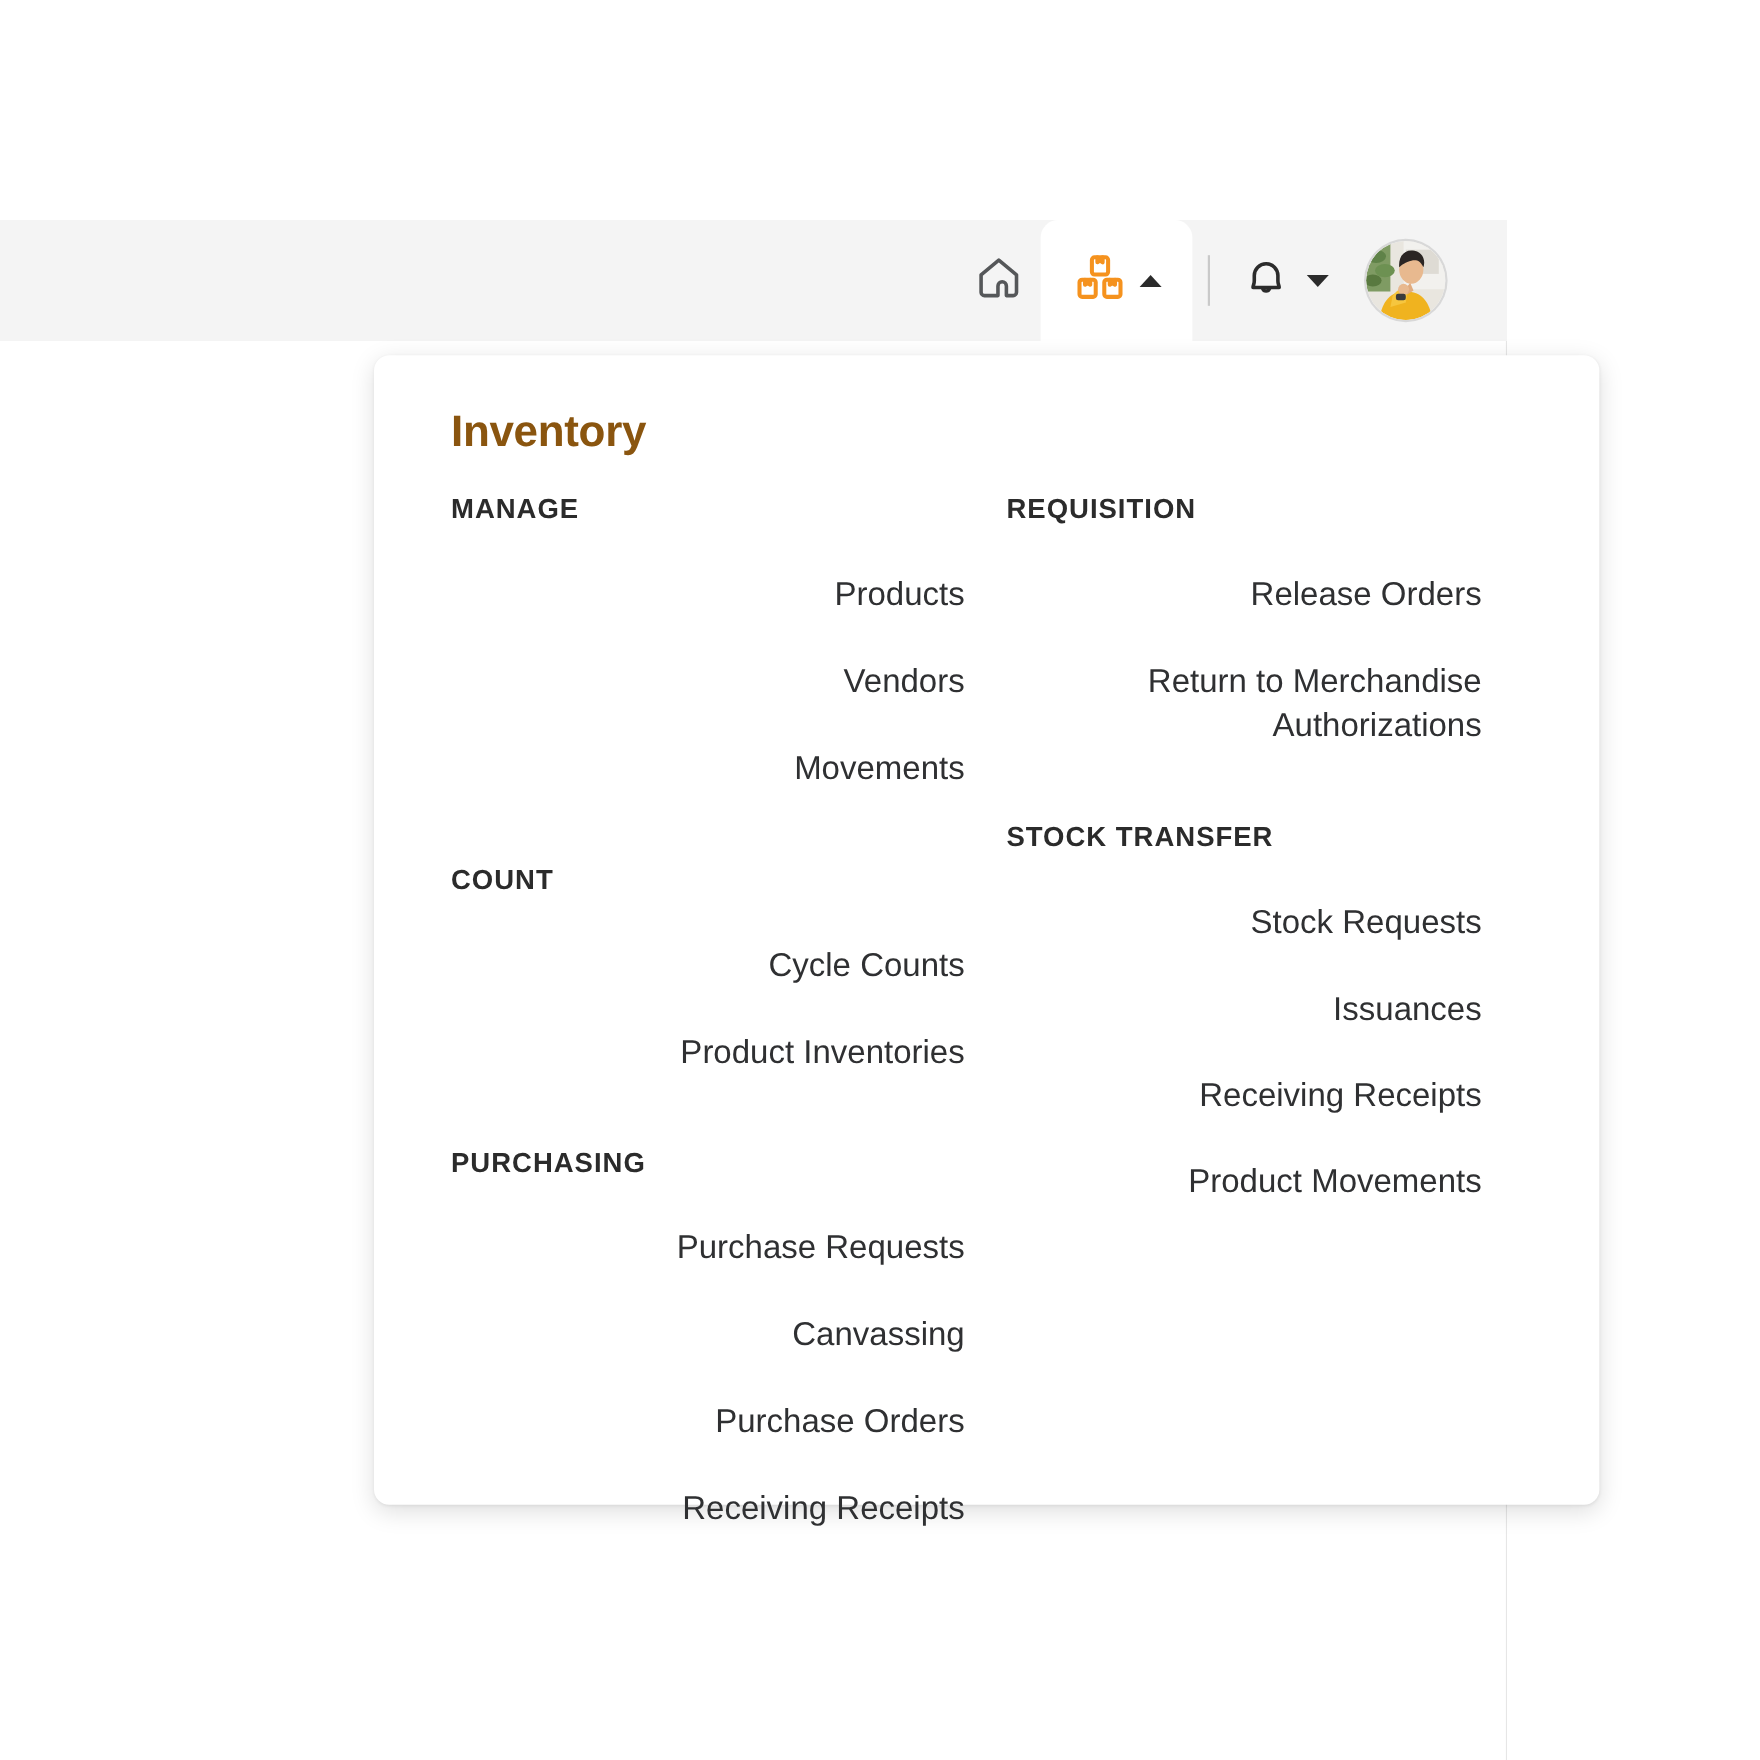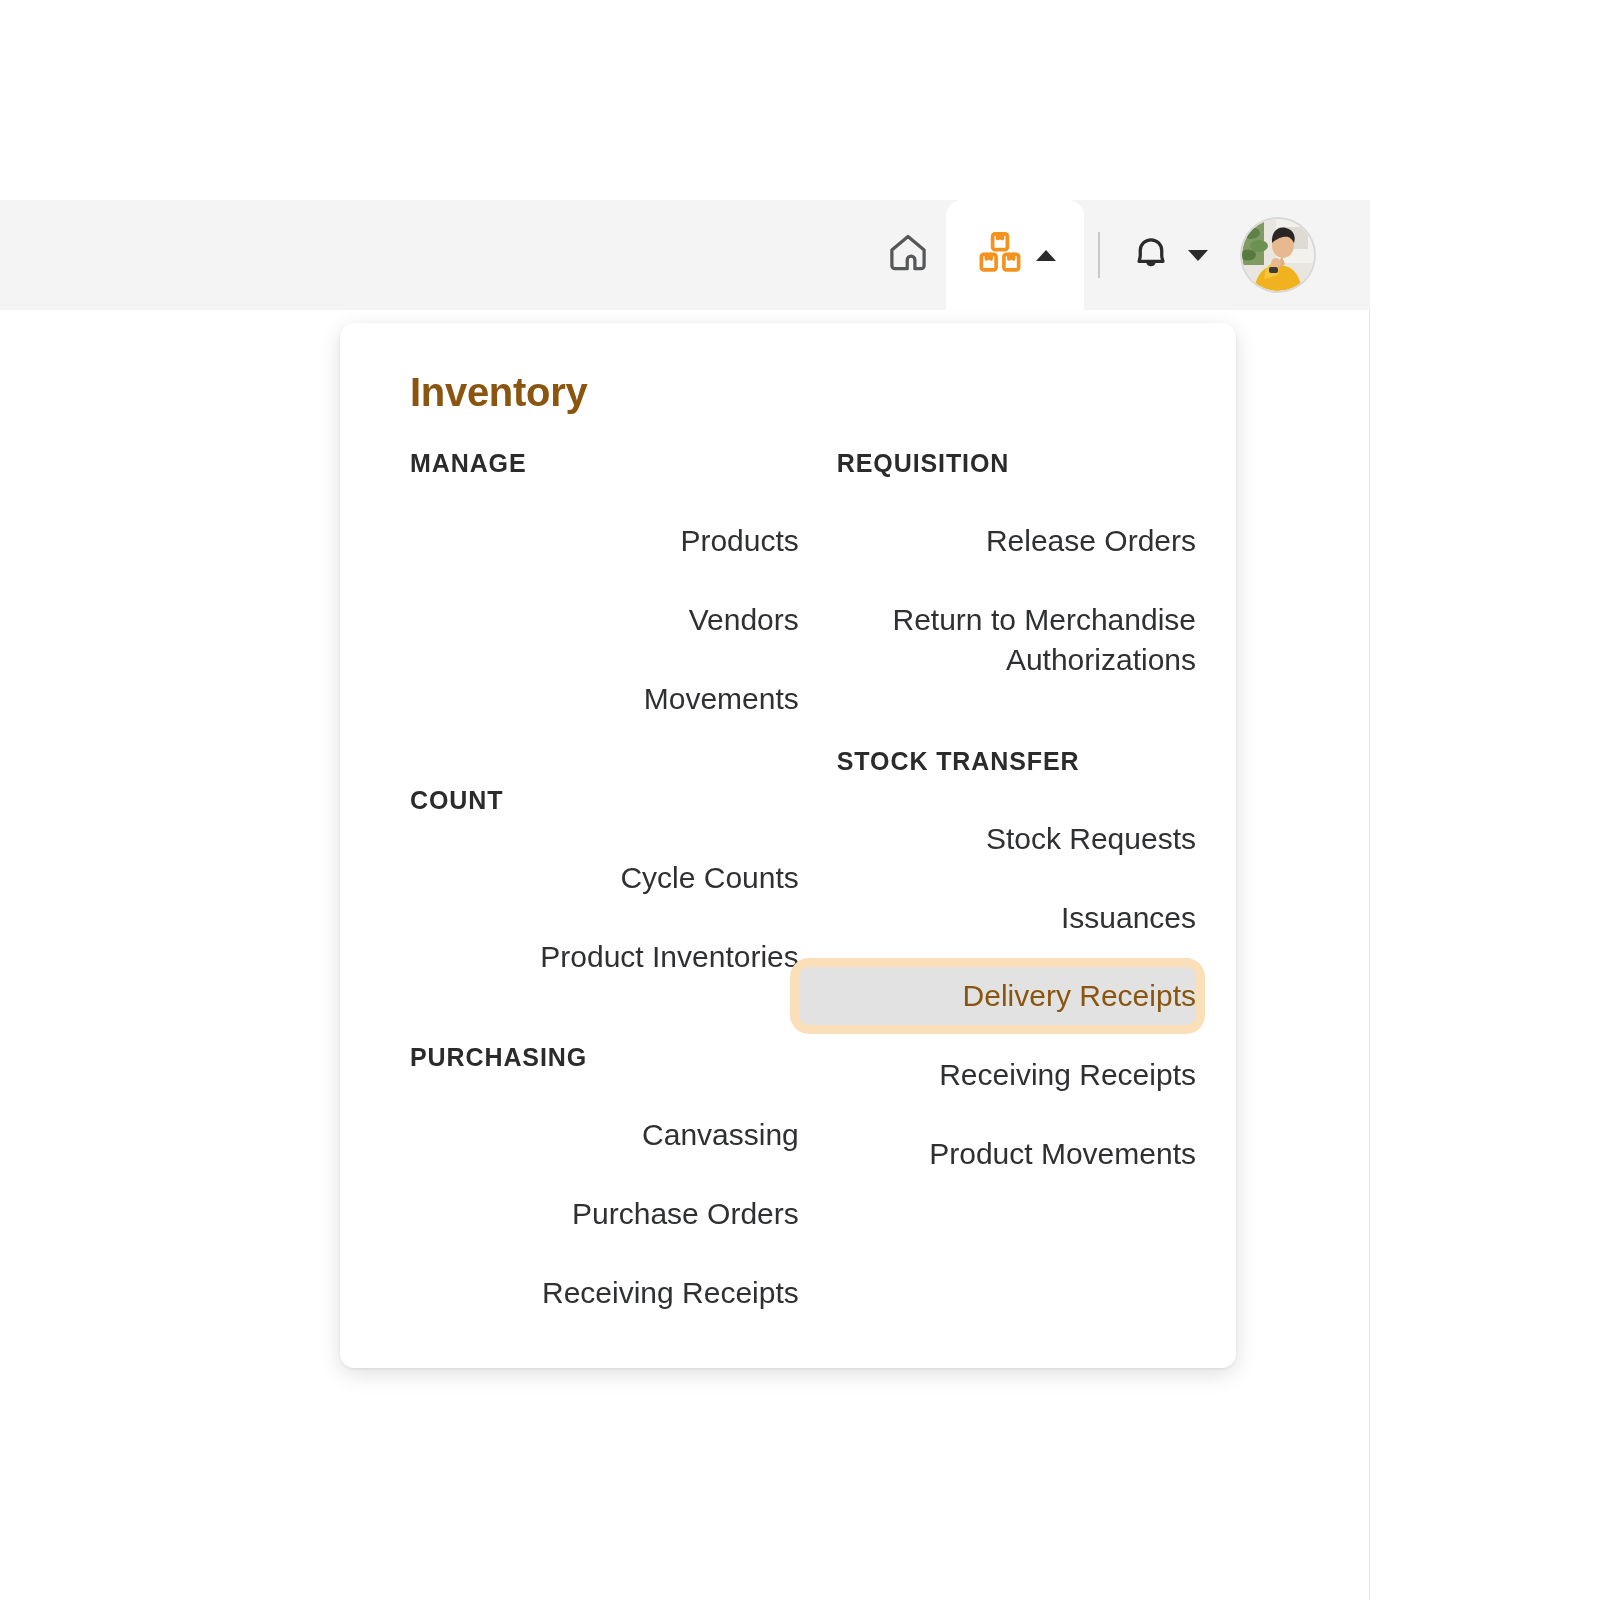--- a/index.html
+++ b/index.html
@@ -116,7 +116,7 @@
     position: absolute;
     left: 340px;
     top: 323px;
-    width: 896px;
+    width: 1114px;
     height: 1045px;
     background: #ffffff;
     border-radius: 14px;

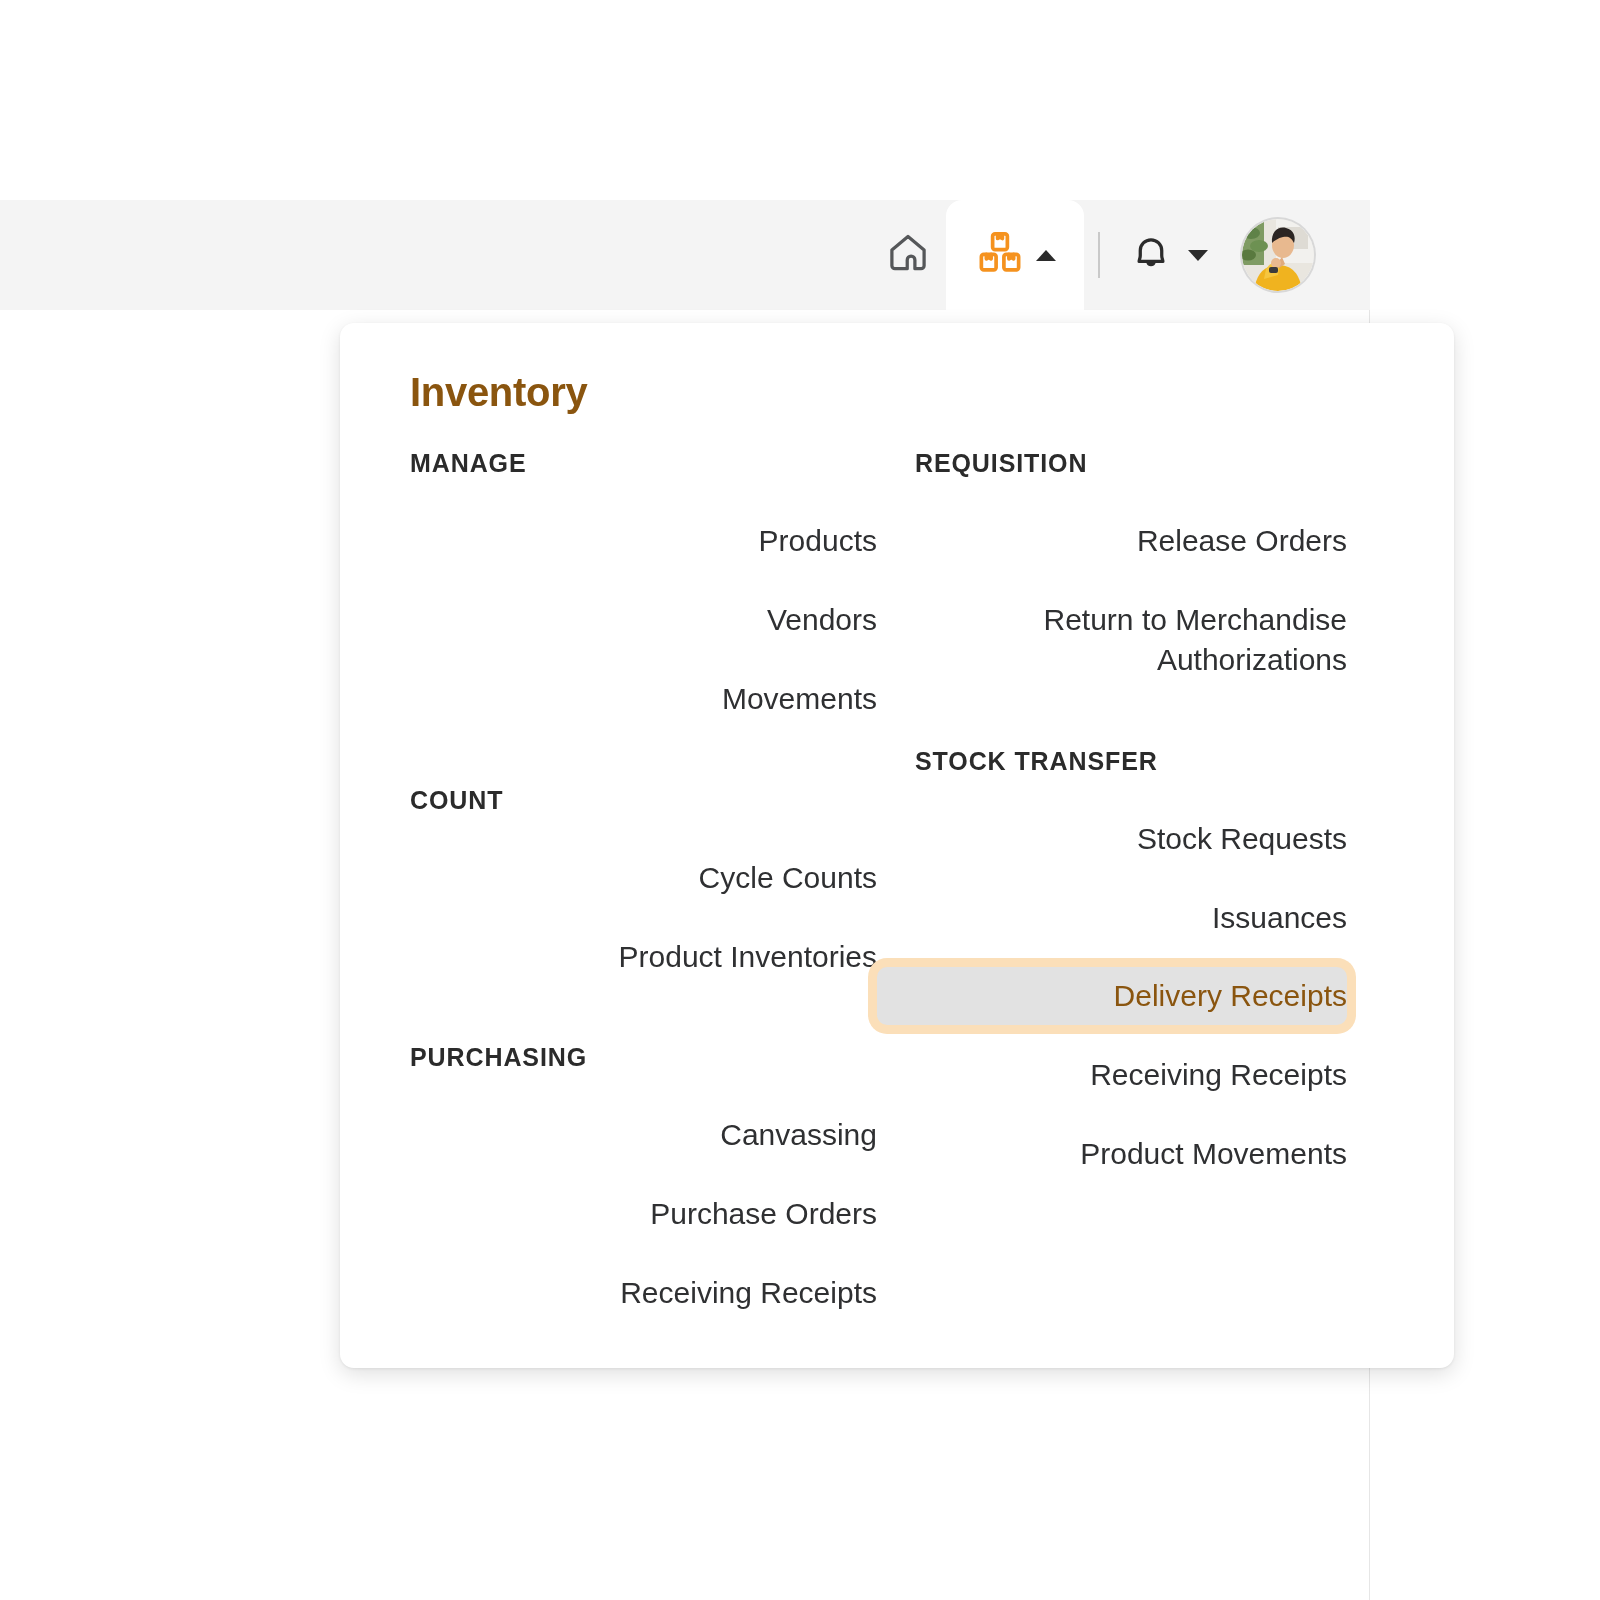--- a/index.html
+++ b/index.html
@@ -284,7 +284,6 @@
       <div class="section-head gap">STOCK TRANSFER</div>
       <div class="menu-item">Stock Requests</div>
       <div class="menu-item">Issuances</div>
-      <div class="menu-item selected">Delivery Receipts</div>
       <div class="menu-item">Receiving Receipts</div>
 
       <div class="menu-item">Product Movements</div>

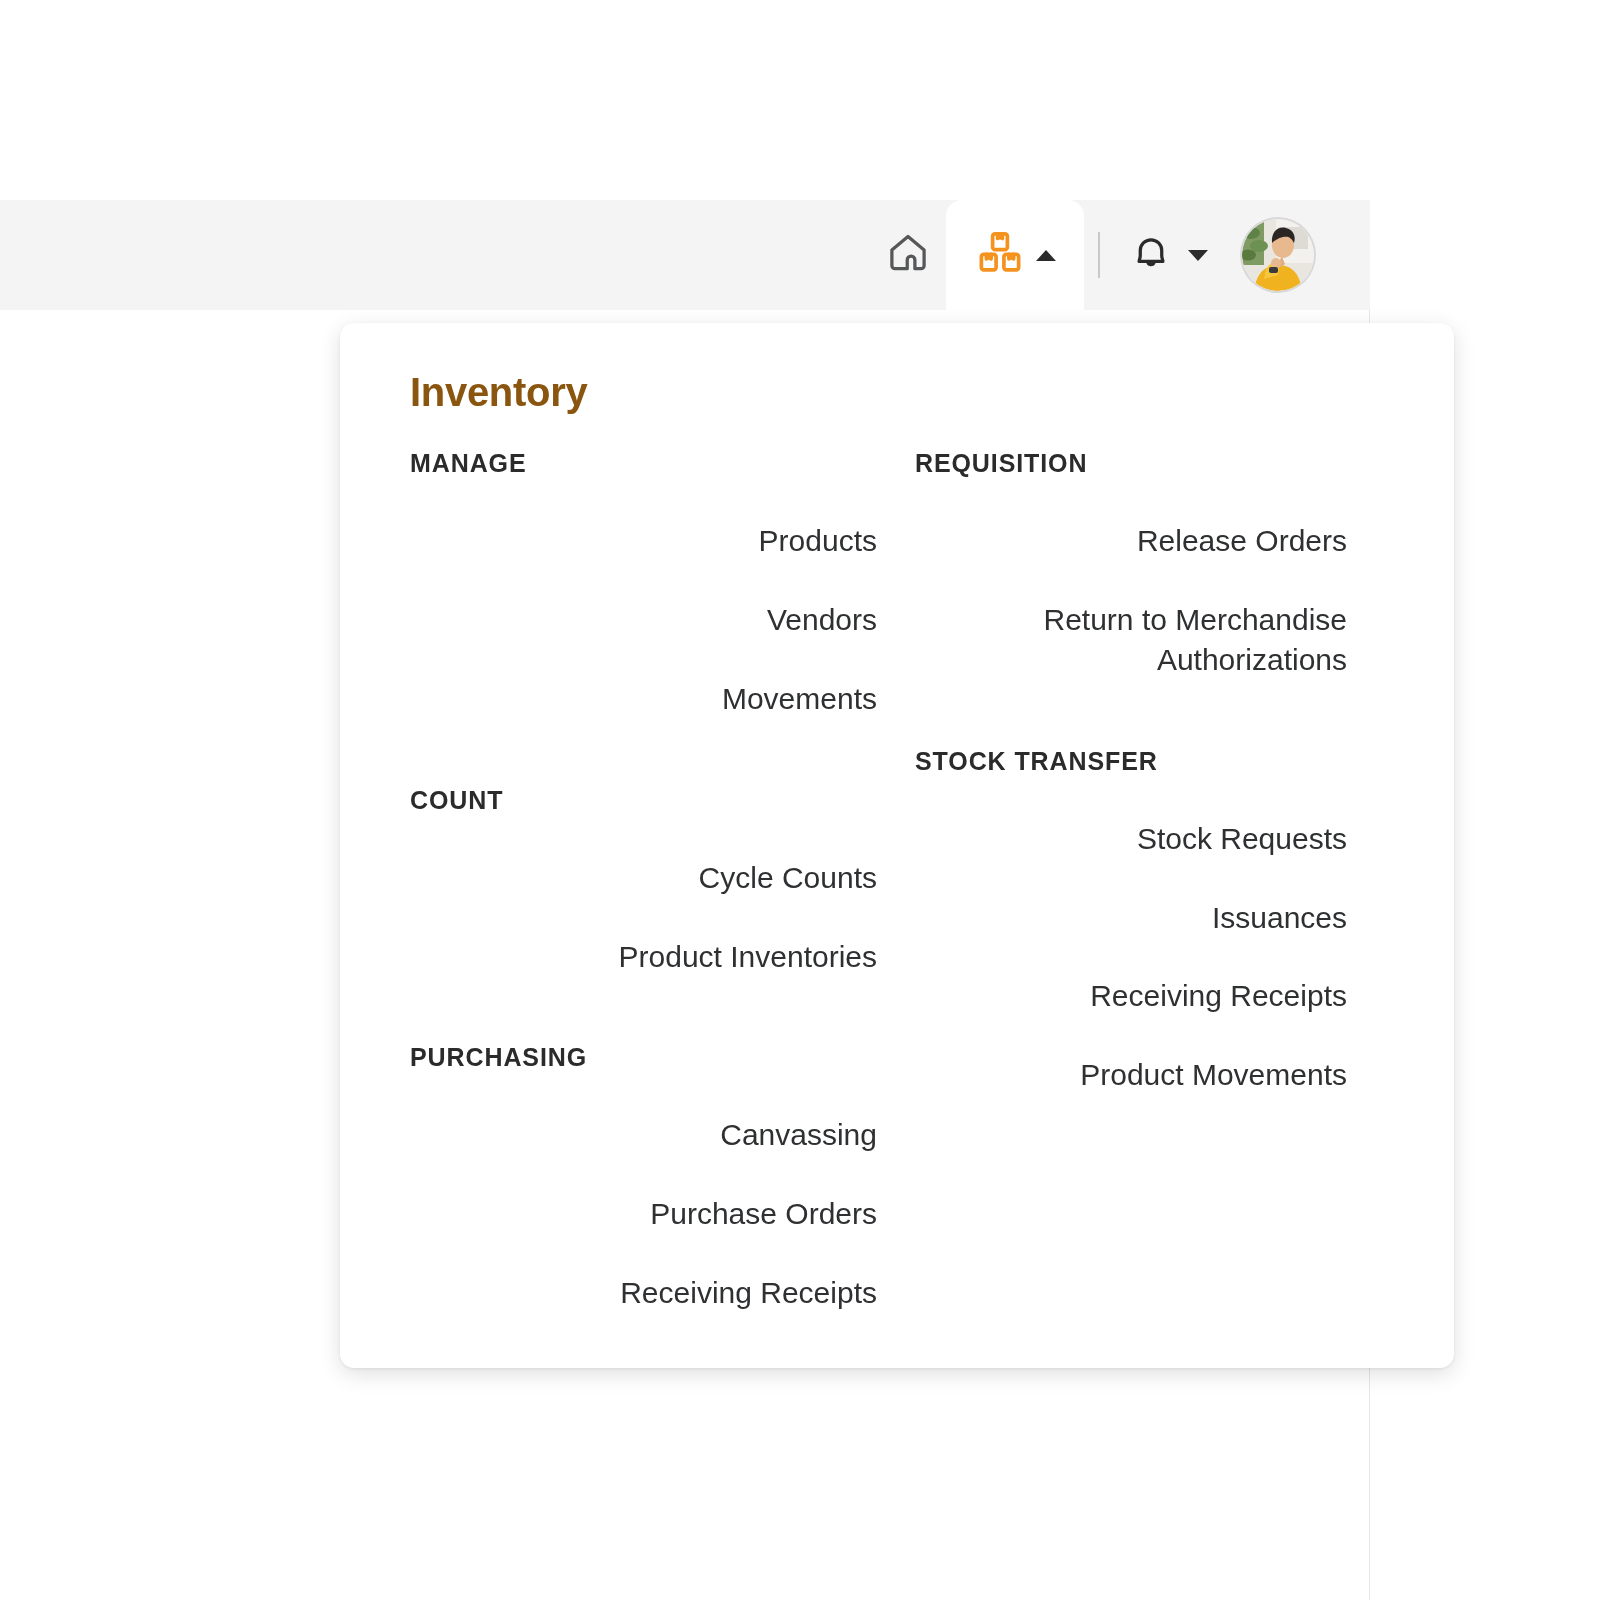--- a/index.html
+++ b/index.html
@@ -270,6 +270,7 @@
       <div class="menu-item">Product Inventories</div>
 
       <div class="section-head gap">PURCHASING</div>
+      <div class="menu-item">Purchase Requests</div>
       <div class="menu-item">Canvassing</div>
       <div class="menu-item">Purchase Orders</div>
       <div class="menu-item">Receiving Receipts</div>

